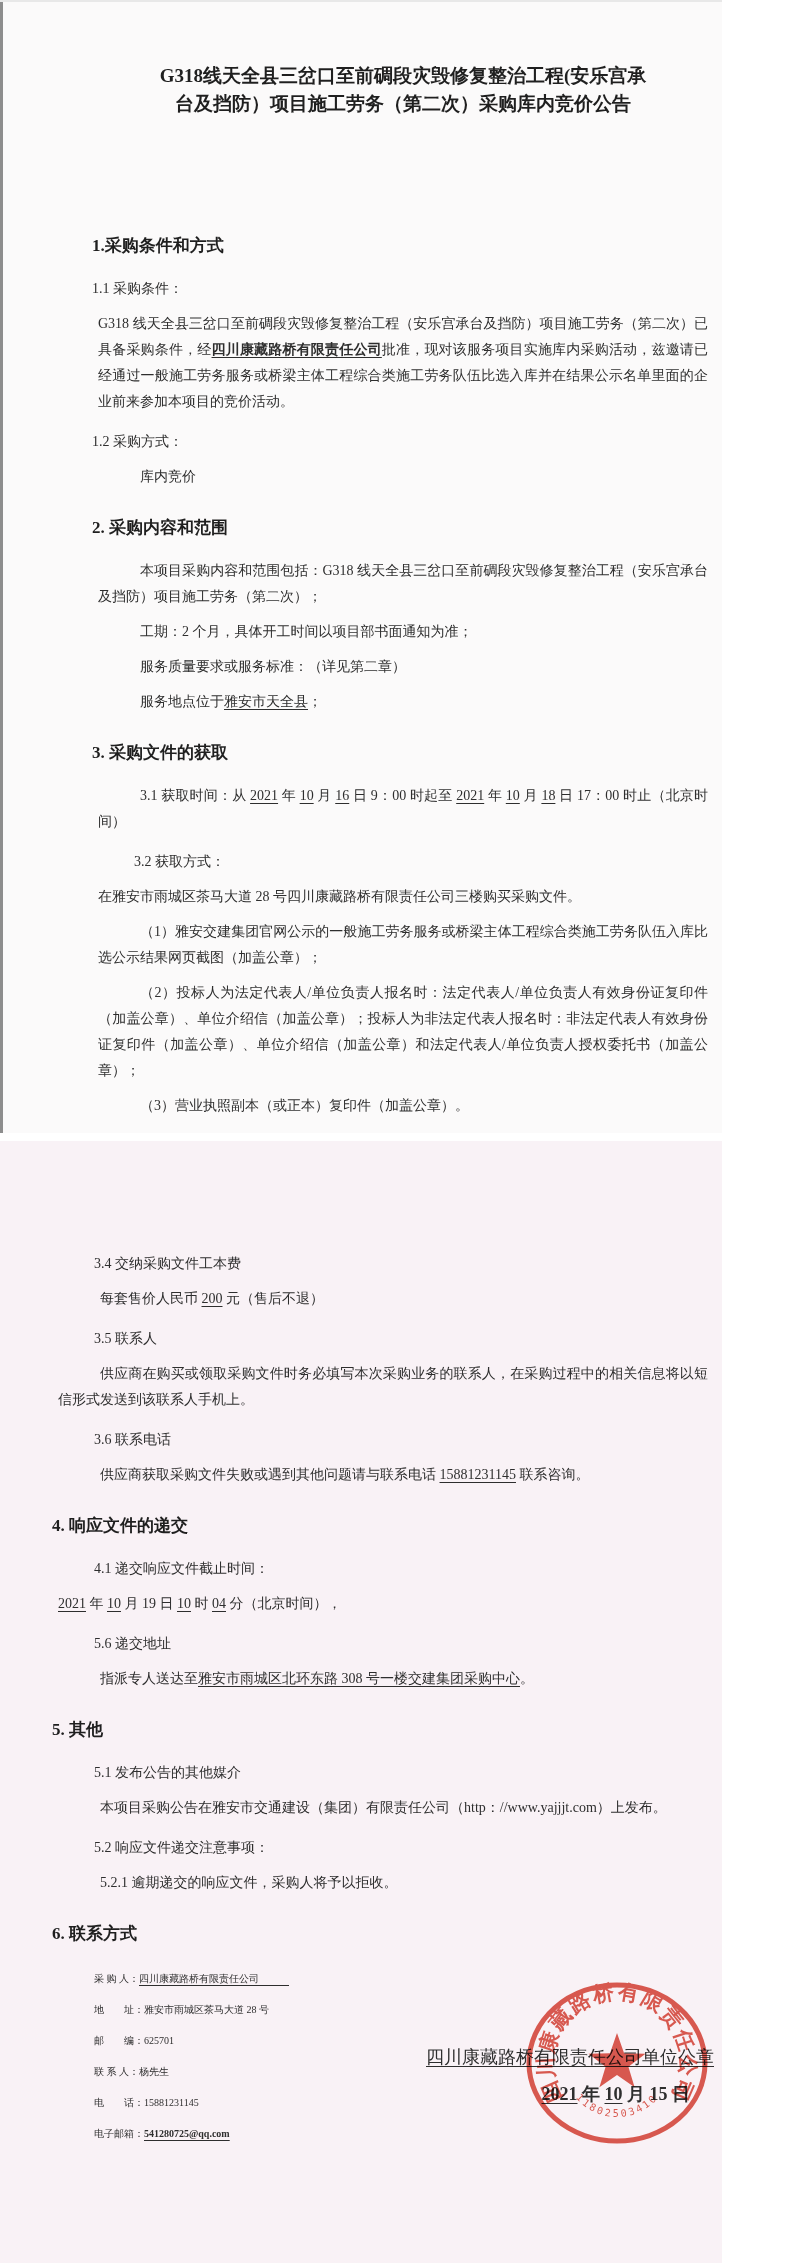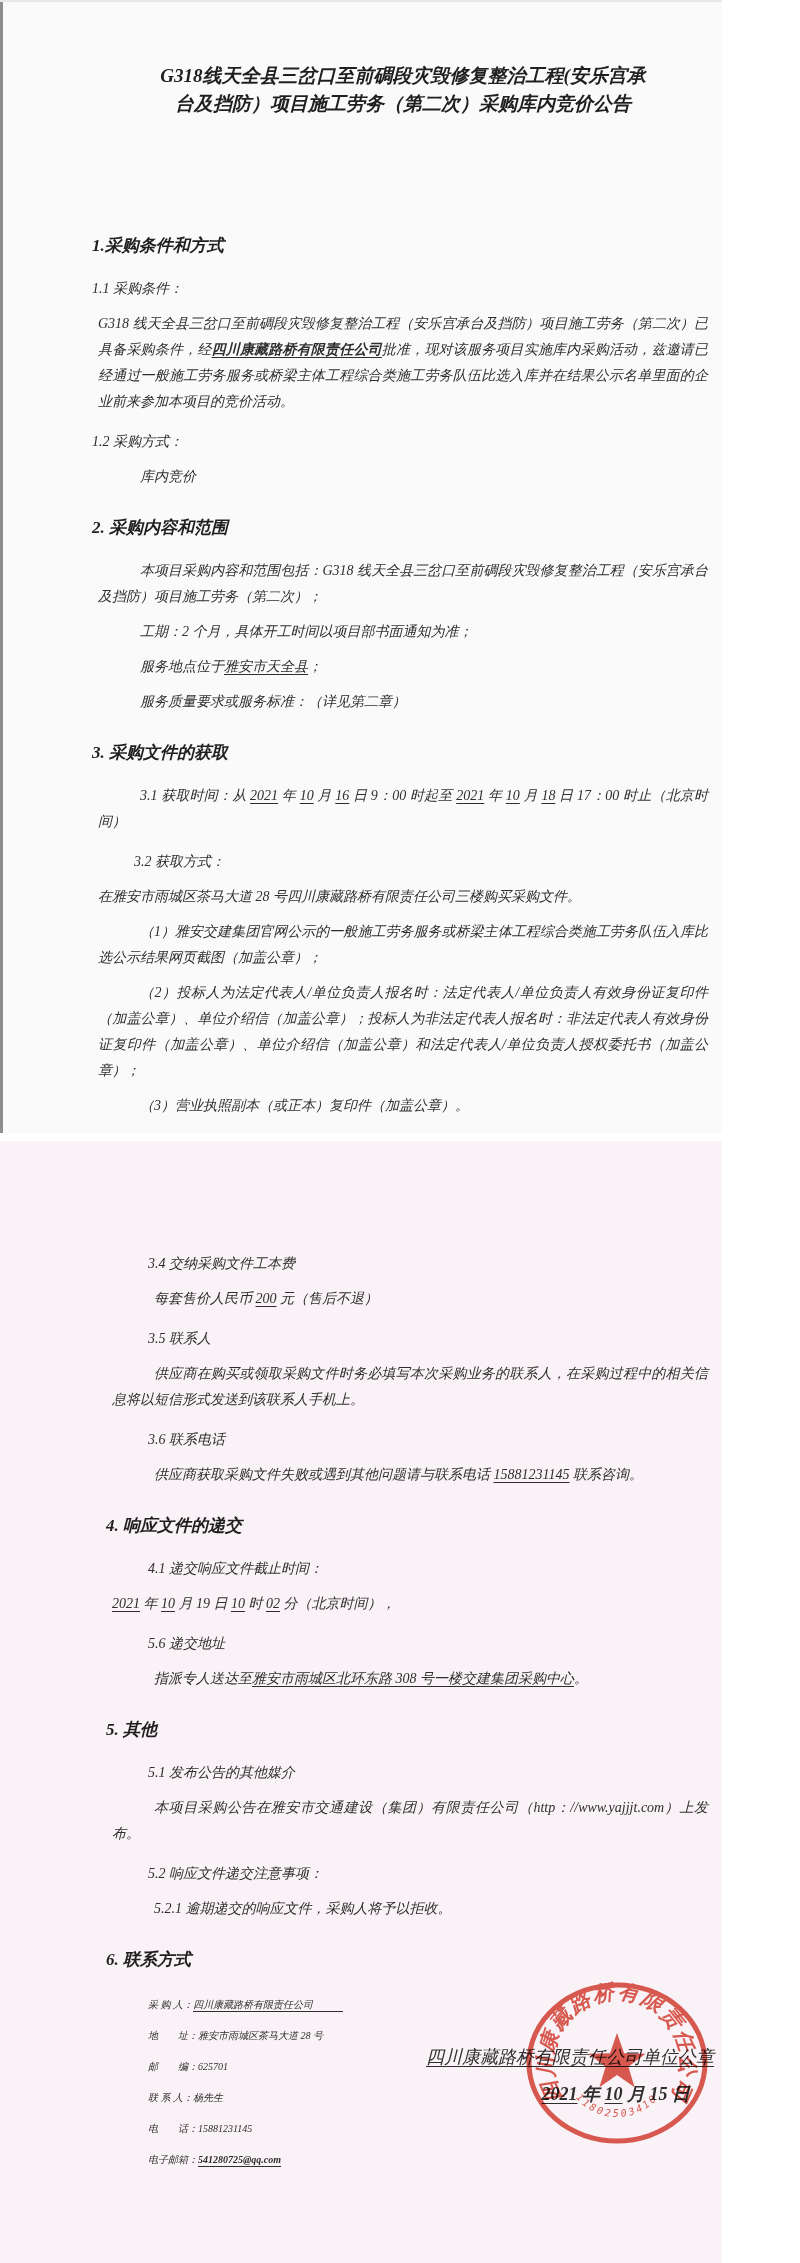--- a/index.html
+++ b/index.html
@@ -9,7 +9,7 @@
     color:#2e2e2e;
     -webkit-font-smoothing:antialiased;
   }
-  .doc{position:relative;width:722px;height:2263px;background:#ec4899;overflow:hidden;font-style:italic;}
+  .doc{position:relative;width:722px;height:2263px;background:#ec4899;overflow:hidden;}
 
   
   .page{box-sizing:border-box;}

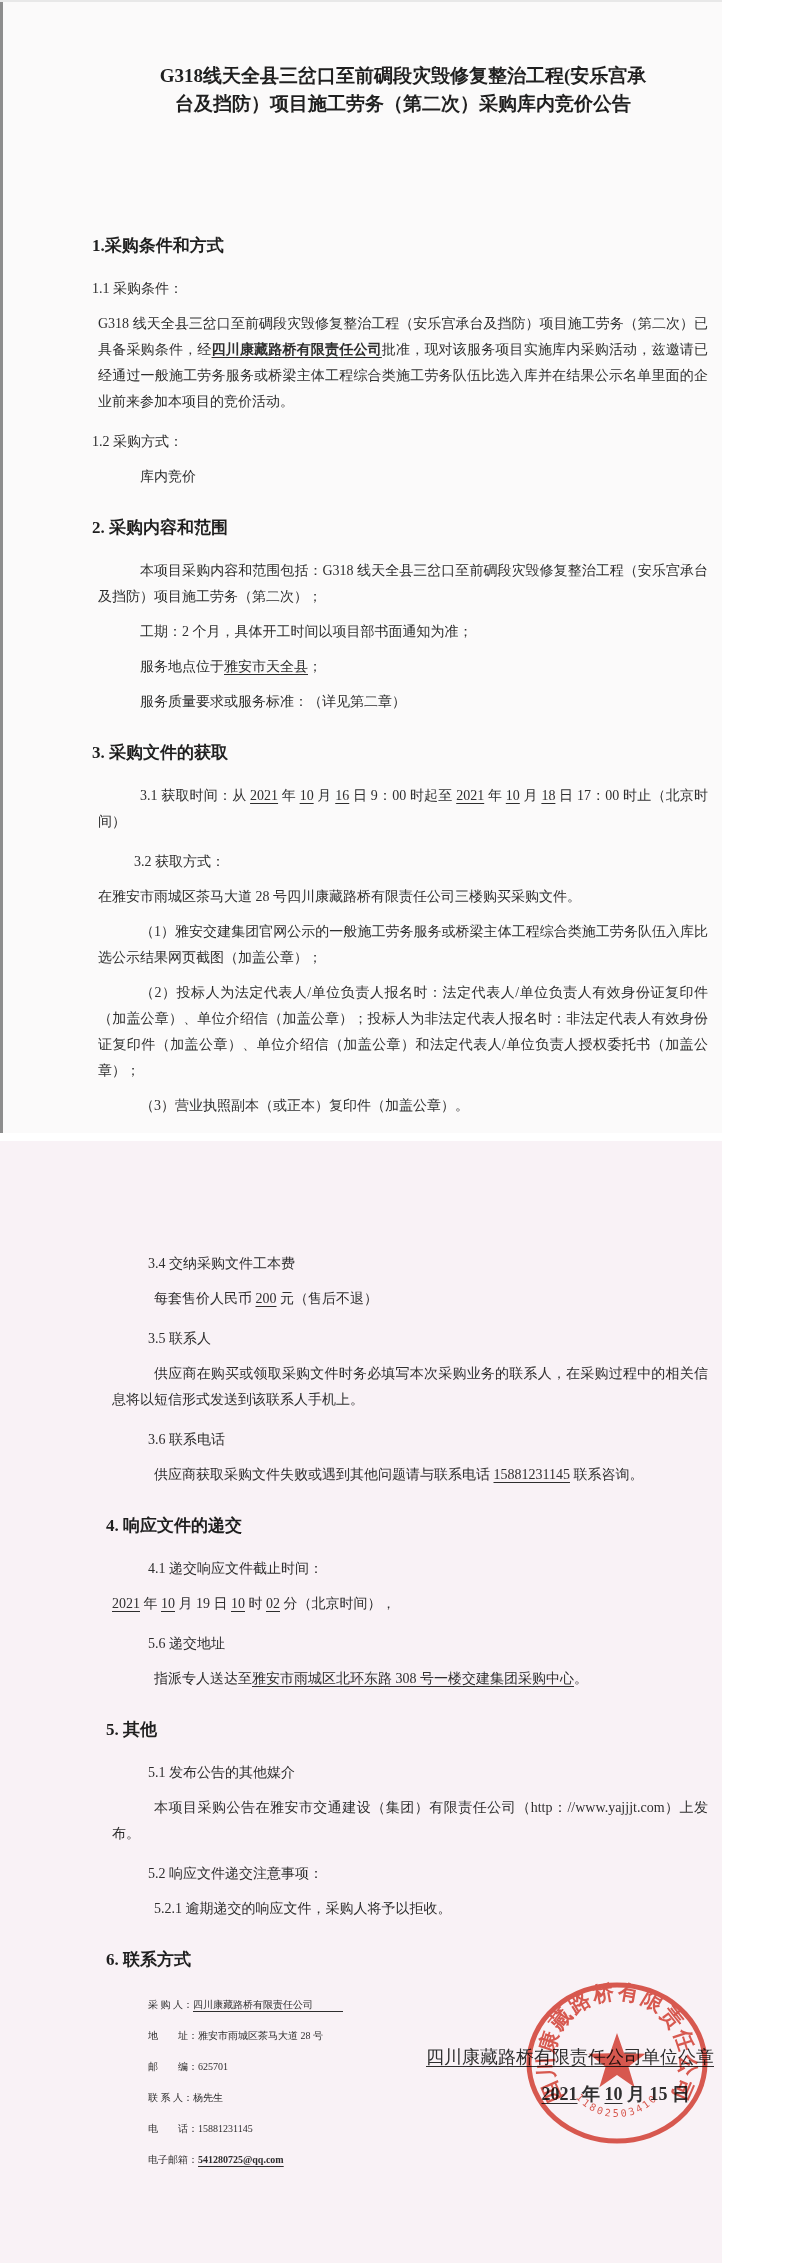--- a/index.html
+++ b/index.html
@@ -78,8 +78,8 @@
     <div class="h">2. 采购内容和范围</div>
     <p class="para ind"><span>本项目采购内容和范围包括：G318 线天全县三岔口至前碉段灾毁修复整治工程（安乐宫承台及挡防）项目施工劳务（第二次）；</span></p>
     <p class="para ind"><span>工期：2 个月，具体开工时间以项目部书面通知为准；</span></p>
+    <p class="para ind"><span>服务质量要求或服务标准：（详见第二章）</span></p>
     <p class="para ind"><span>服务地点位于</span><span class="u">雅安市天全县</span><span>；</span></p>
-    <p class="para ind"><span>服务质量要求或服务标准：（详见第二章）</span></p>
 
     <div class="h">3. 采购文件的获取</div>
     <p class="para ind"><span>3.1 获取时间：从 </span><span class="u">2021</span><span> 年 </span><span class="u">10</span><span> 月 </span><span class="u">16</span><span> 日 9：00 时起至 </span><span class="u">2021</span><span> 年 </span><span class="u">10</span><span> 月 </span><span class="u">18</span><span> 日 17：00 时止（北京时间）</span></p>

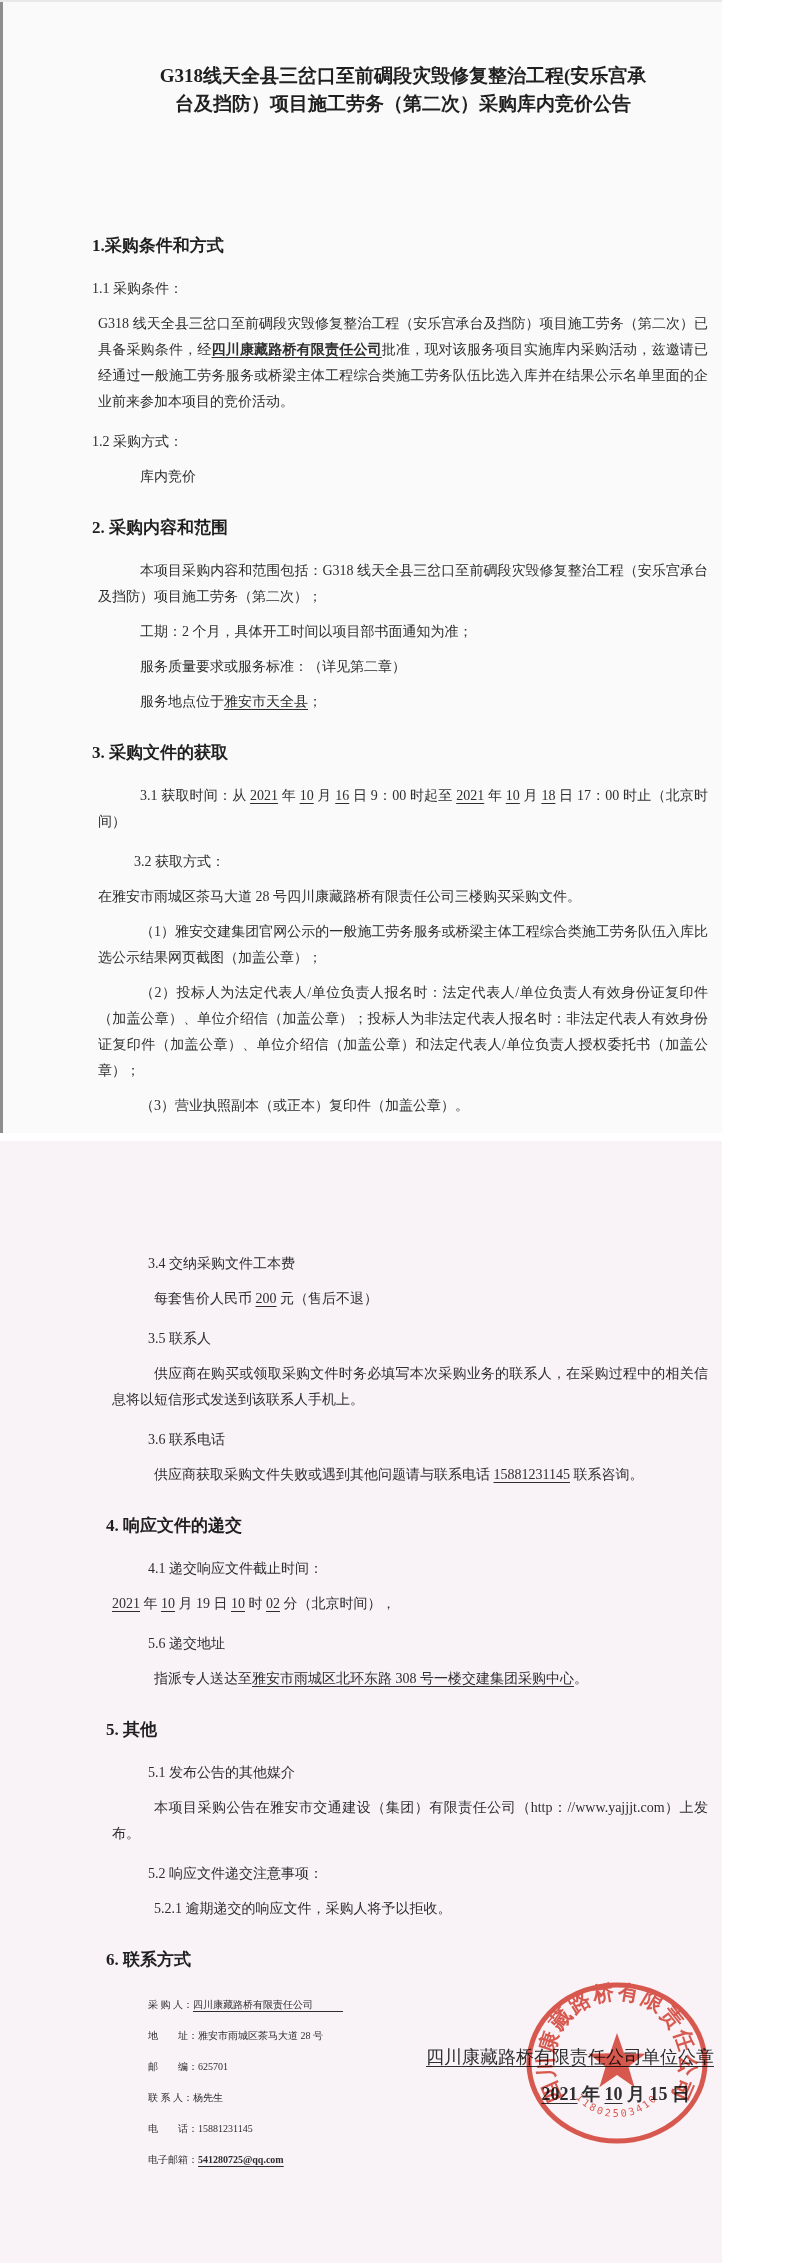--- a/index.html
+++ b/index.html
@@ -23,7 +23,7 @@
   .page2{
     position:absolute;top:1141px;left:0;width:800px;height:1122px;
     background:#f9f2f6;
-    padding:96px 86px 0 106px;
+    padding:96px 86px 0 52px;
   }
   .page-gap{position:absolute;top:1133px;left:0;width:800px;height:8px;background:#ffffff;}
 

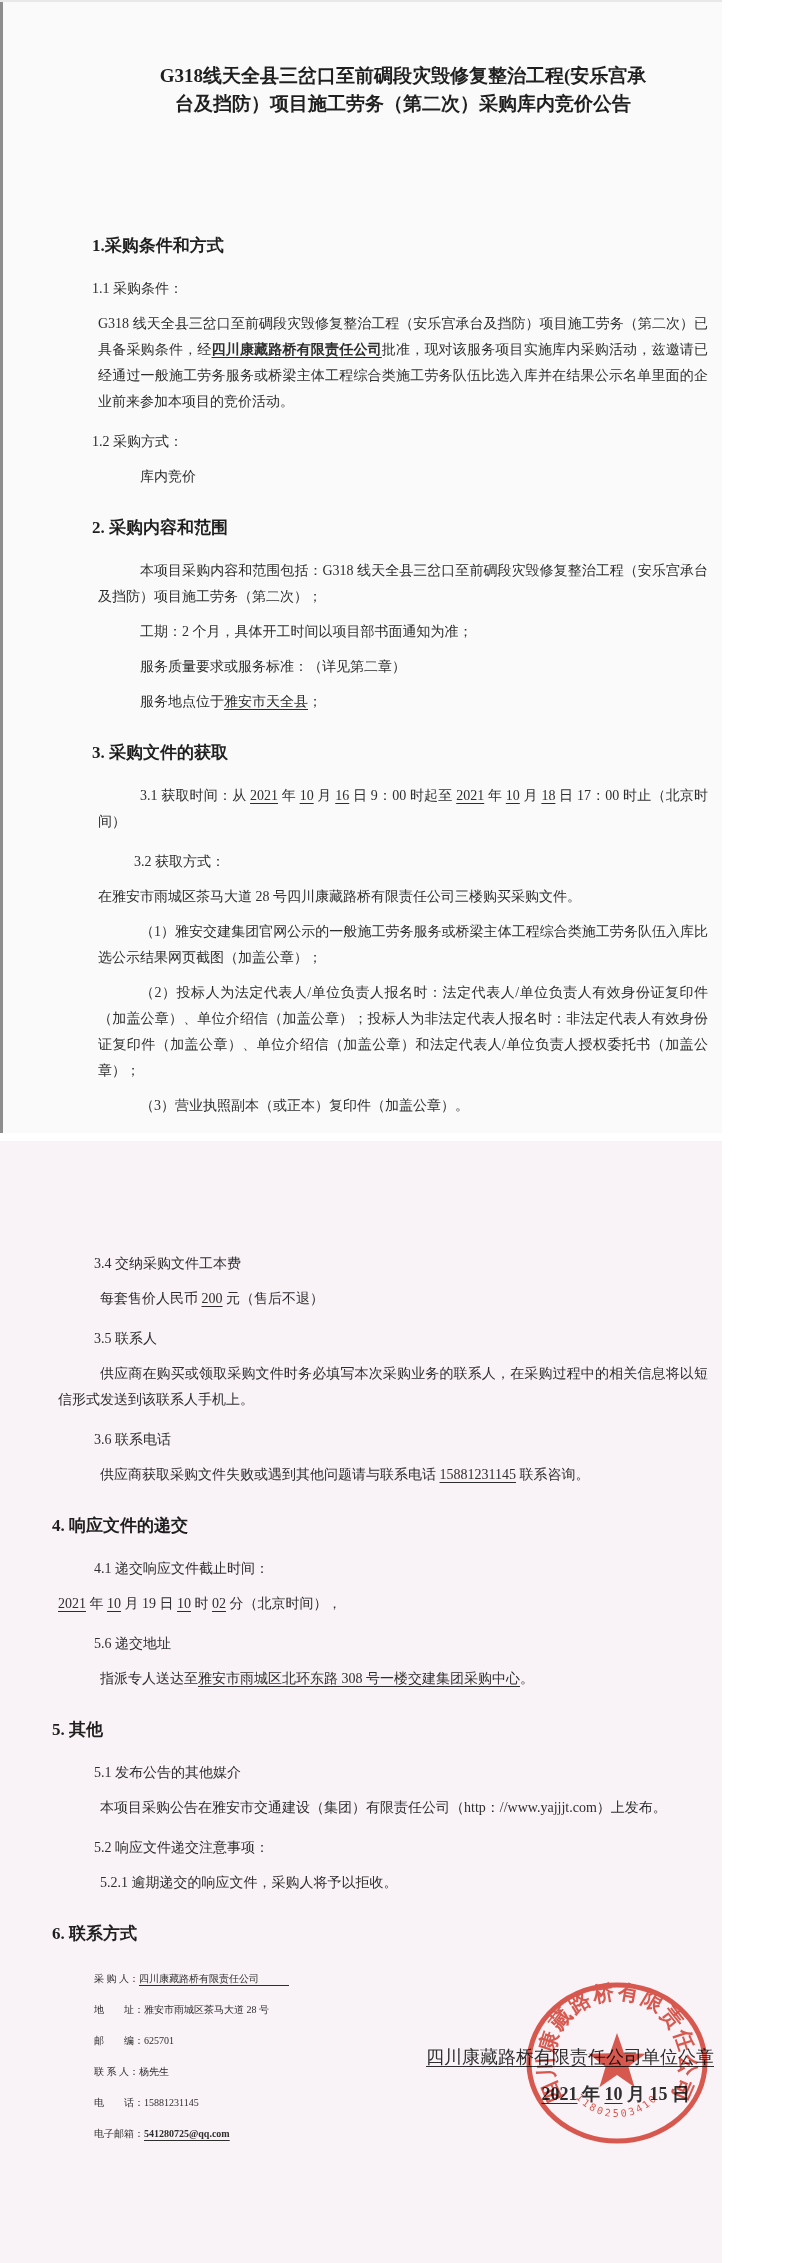--- a/index.html
+++ b/index.html
@@ -103,7 +103,7 @@
 
     <div class="h">4. 响应文件的递交</div>
     <p class="para ind label"><span>4.1 递交响应文件截止时间：</span></p>
-    <p class="para"><span class="u">2021</span><span> 年 </span><span class="u">10</span><span> 月 19 日 </span><span class="u">10</span><span> 时 </span><span class="u">02</span><span> 分（北京时间），</span></p>
+    <p class="para"><span class="u">2021</span><span> 年 </span><span class="u">10</span><span> 月 19 日 </span><span class="u">10</span><span> 时 </span><span class="u">04</span><span> 分（北京时间），</span></p>
     <p class="para ind label"><span>5.6 递交地址</span></p>
     <p class="para ind"><span>指派专人送达至</span><span class="u">雅安市雨城区北环东路 308 号一楼交建集团采购中心</span><span>。</span></p>
 

